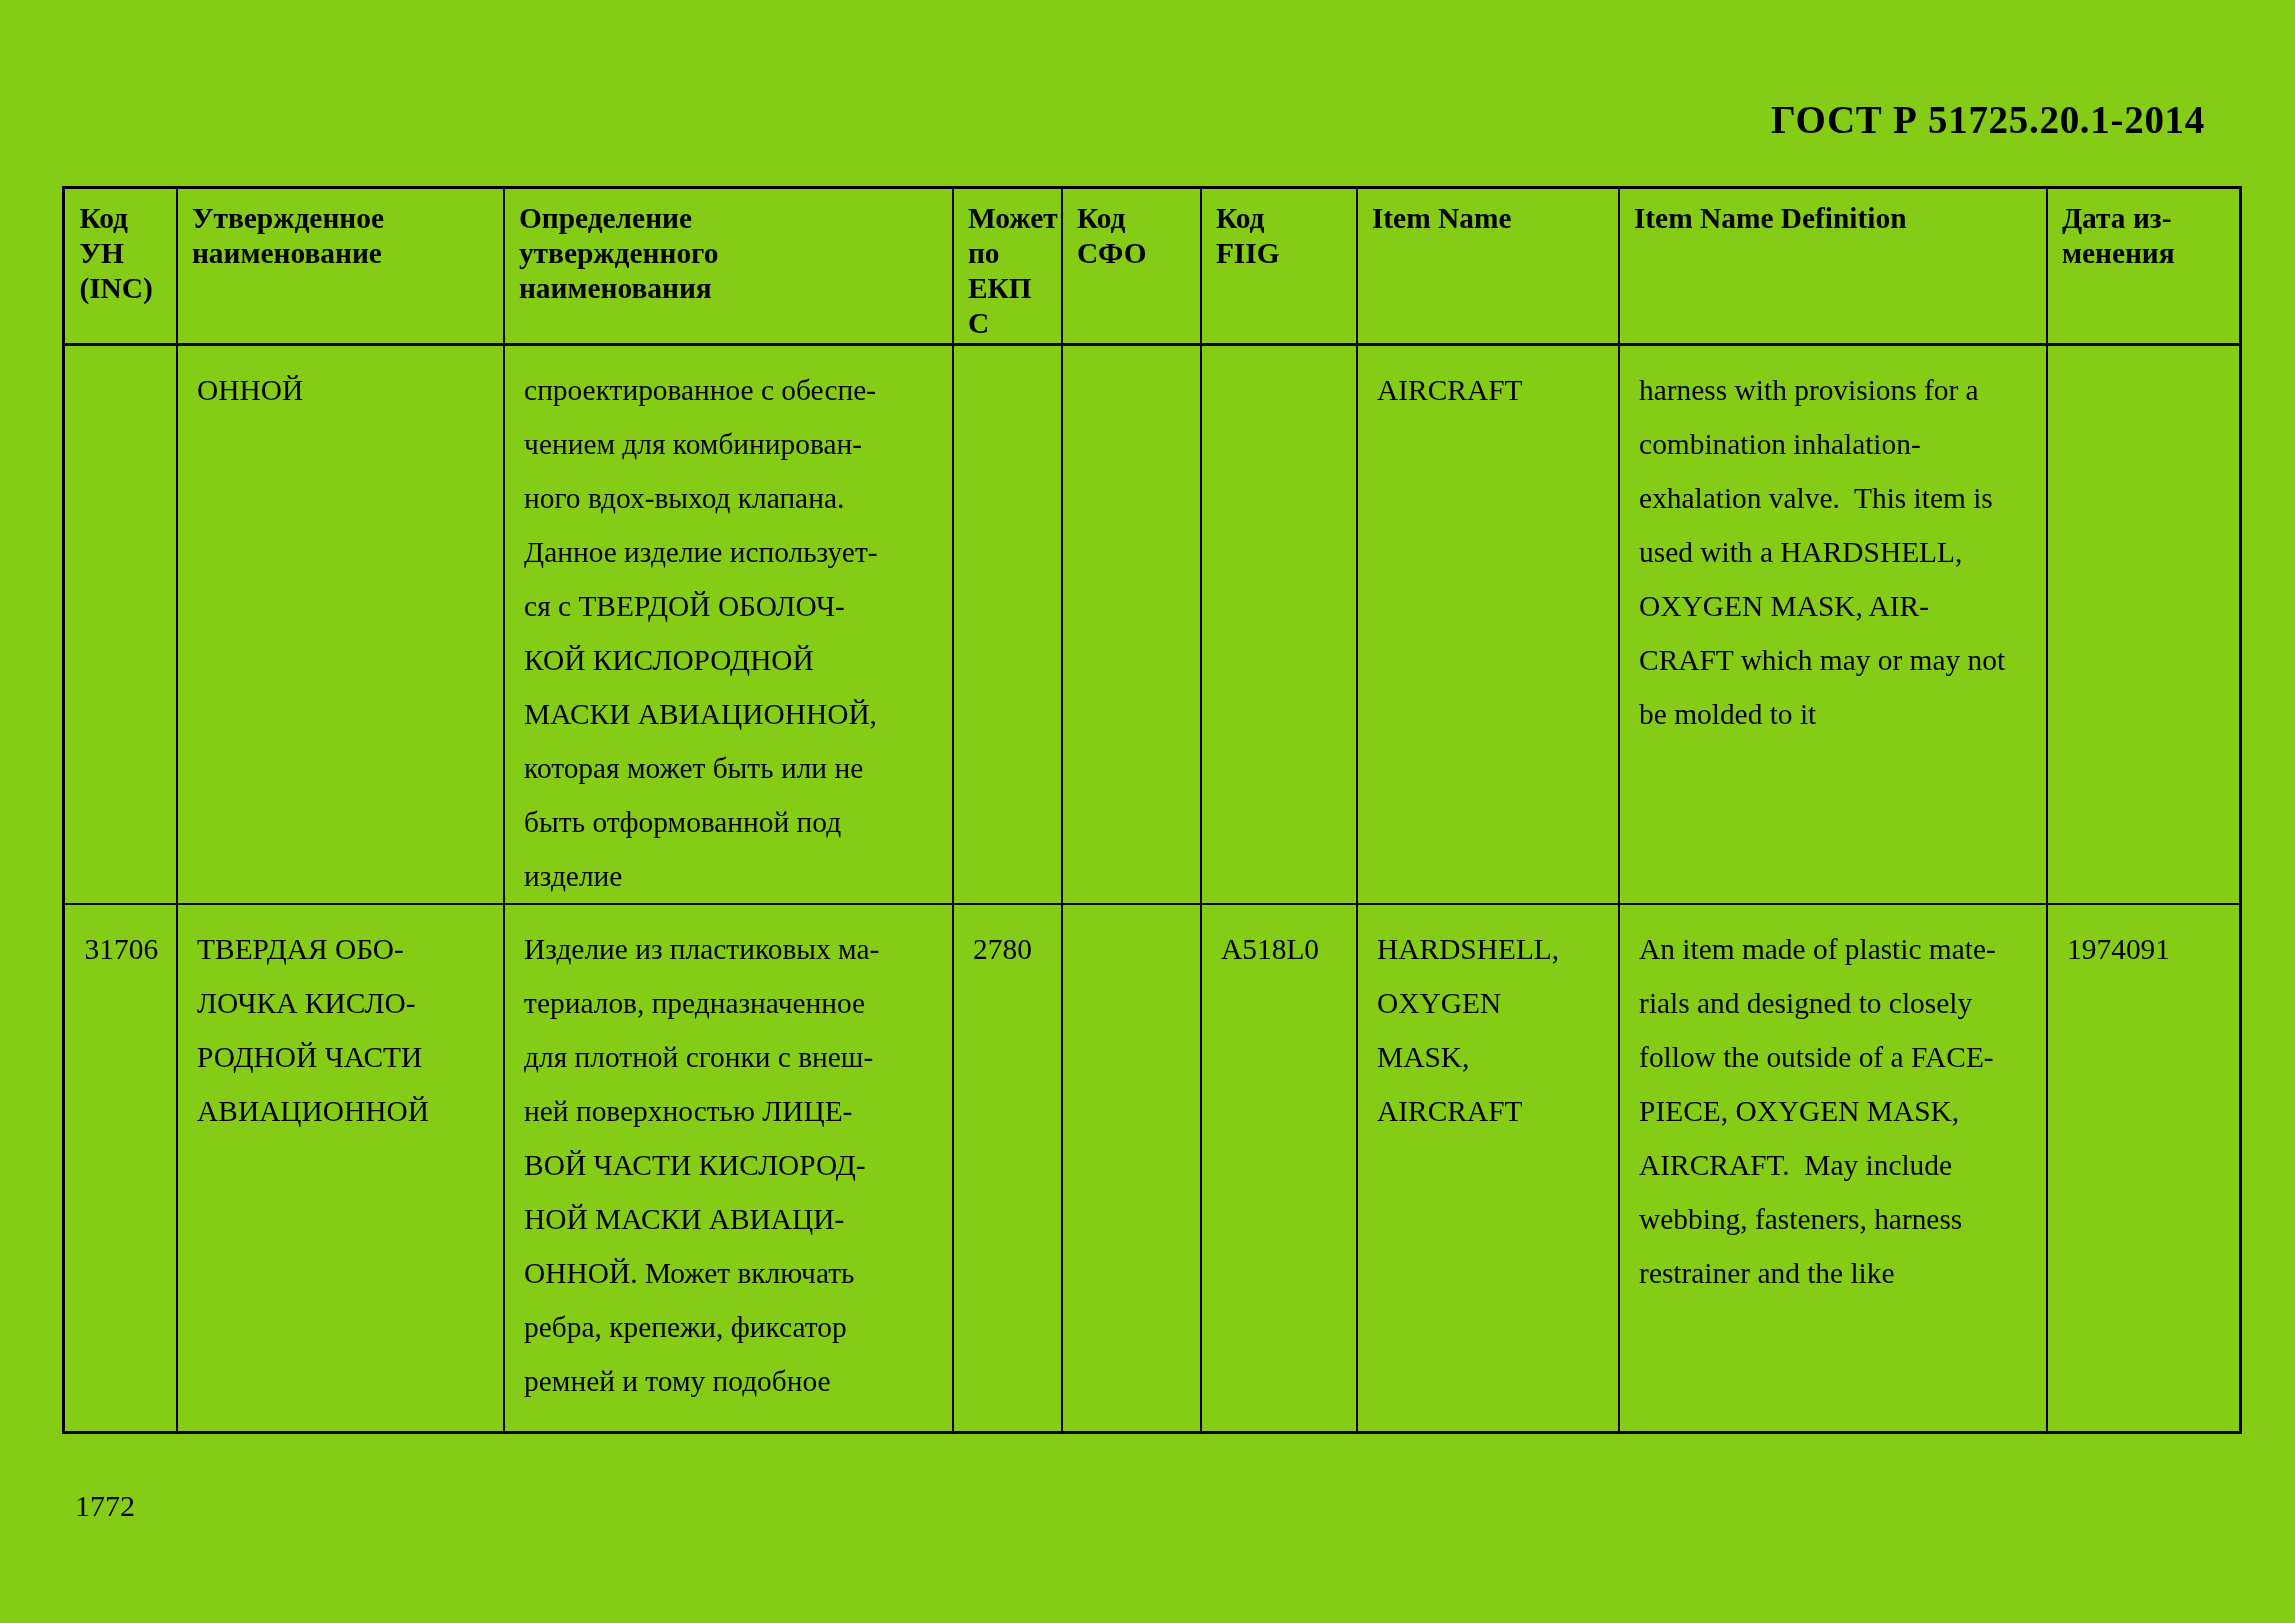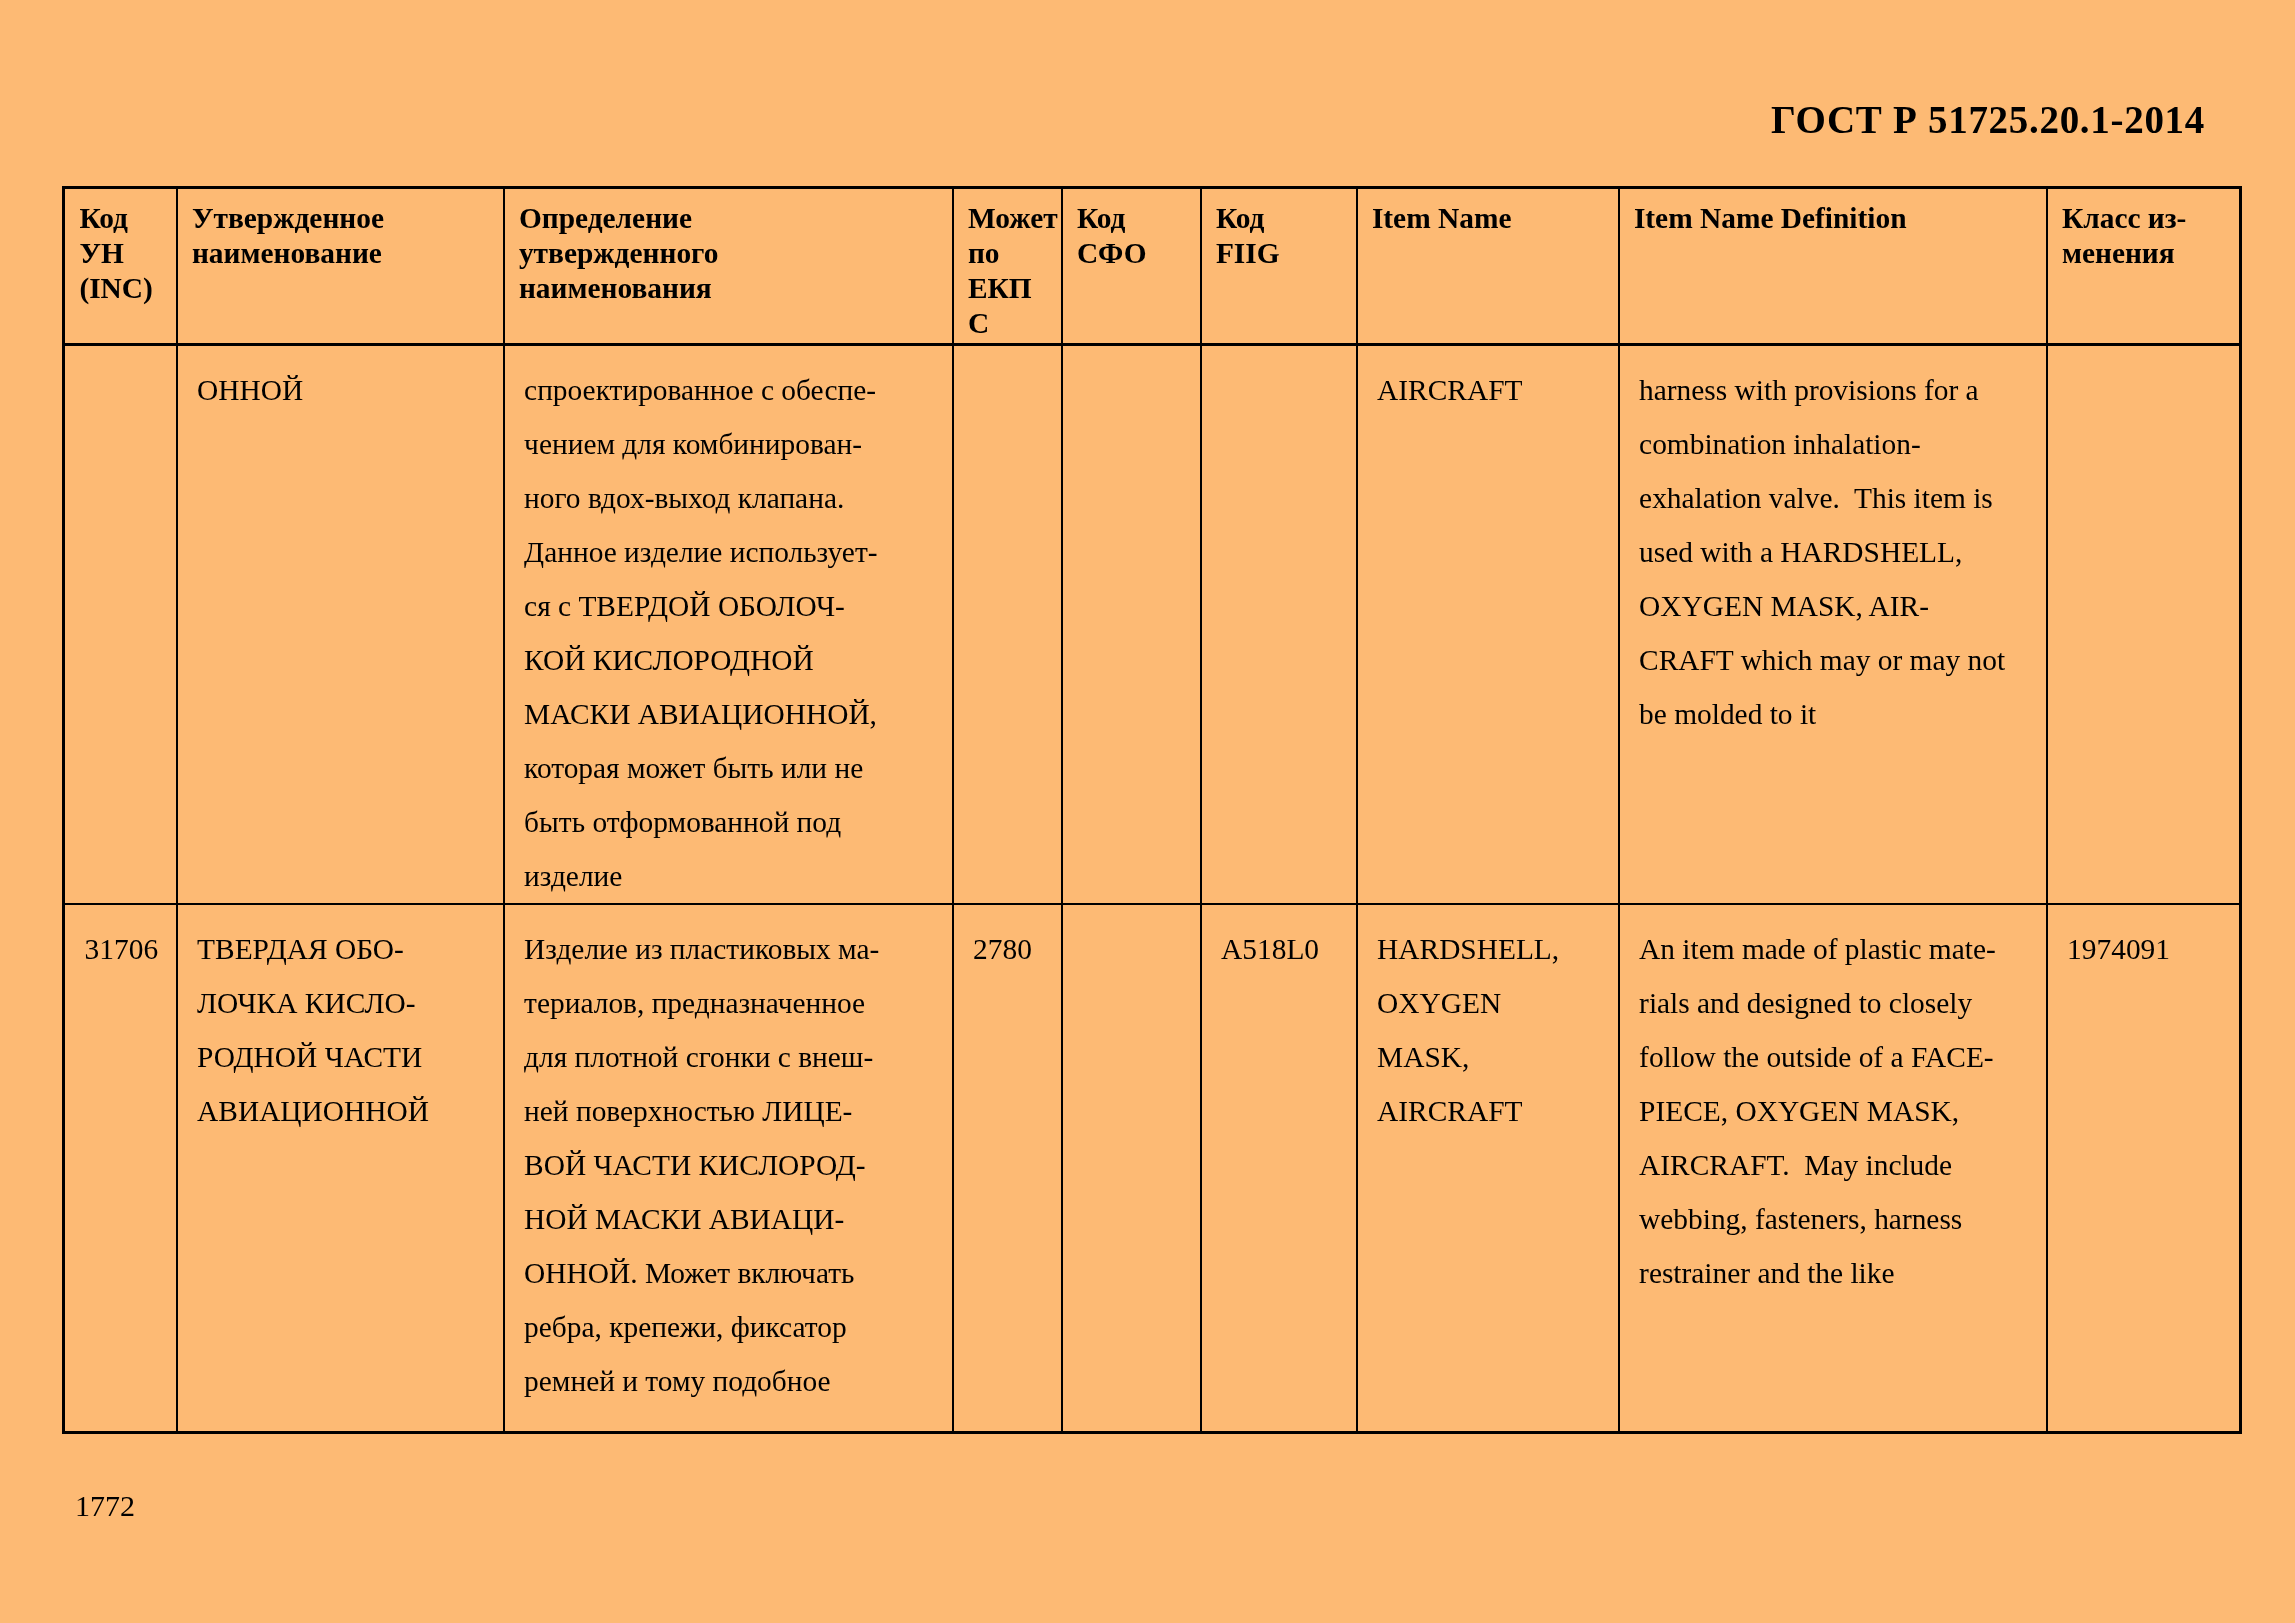--- a/index.html
+++ b/index.html
@@ -11,7 +11,7 @@
     position: relative;
     width: 2295px;
     height: 1623px;
-    background: #fdba74;
+    background: #84cc16;
     font-family: "Liberation Serif", "DejaVu Serif", serif;
     color: #000000;
     overflow: hidden;

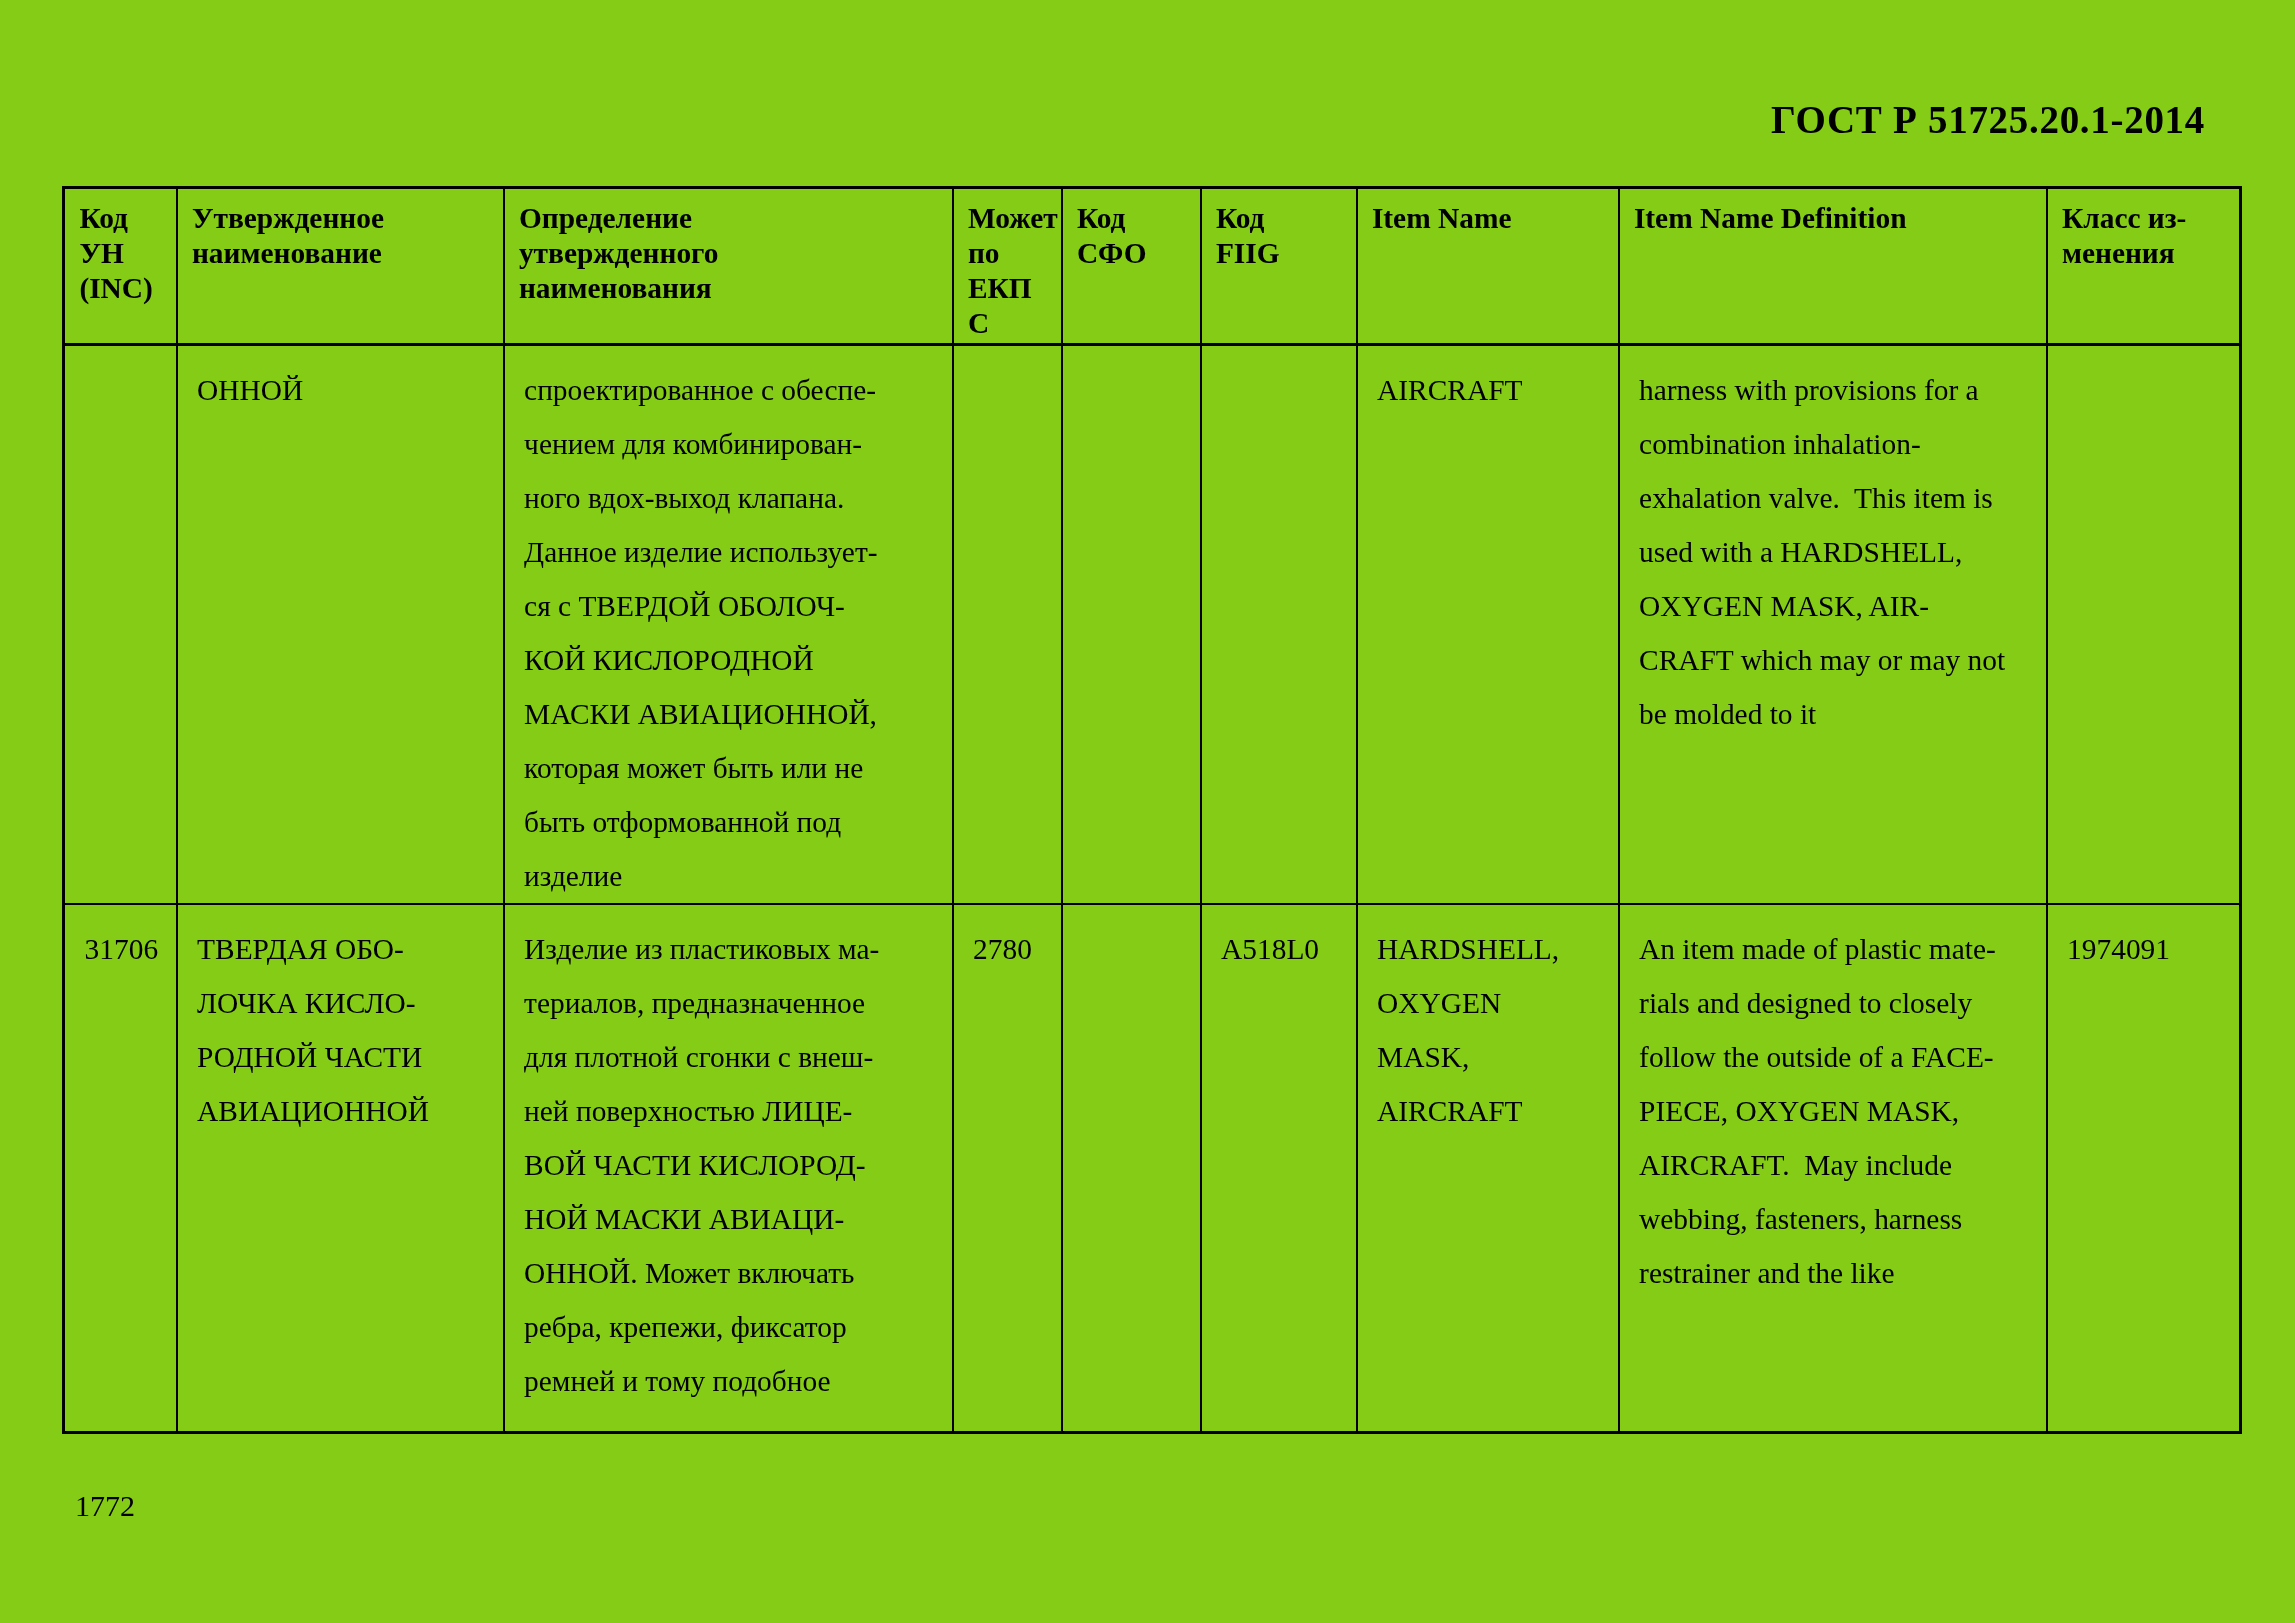--- a/index.html
+++ b/index.html
@@ -105,7 +105,7 @@
 FIIG</td>
       <td>Item Name</td>
       <td>Item Name Definition</td>
-      <td>Класс из-
+      <td>Дата из-
 менения</td>
     </tr>
 

